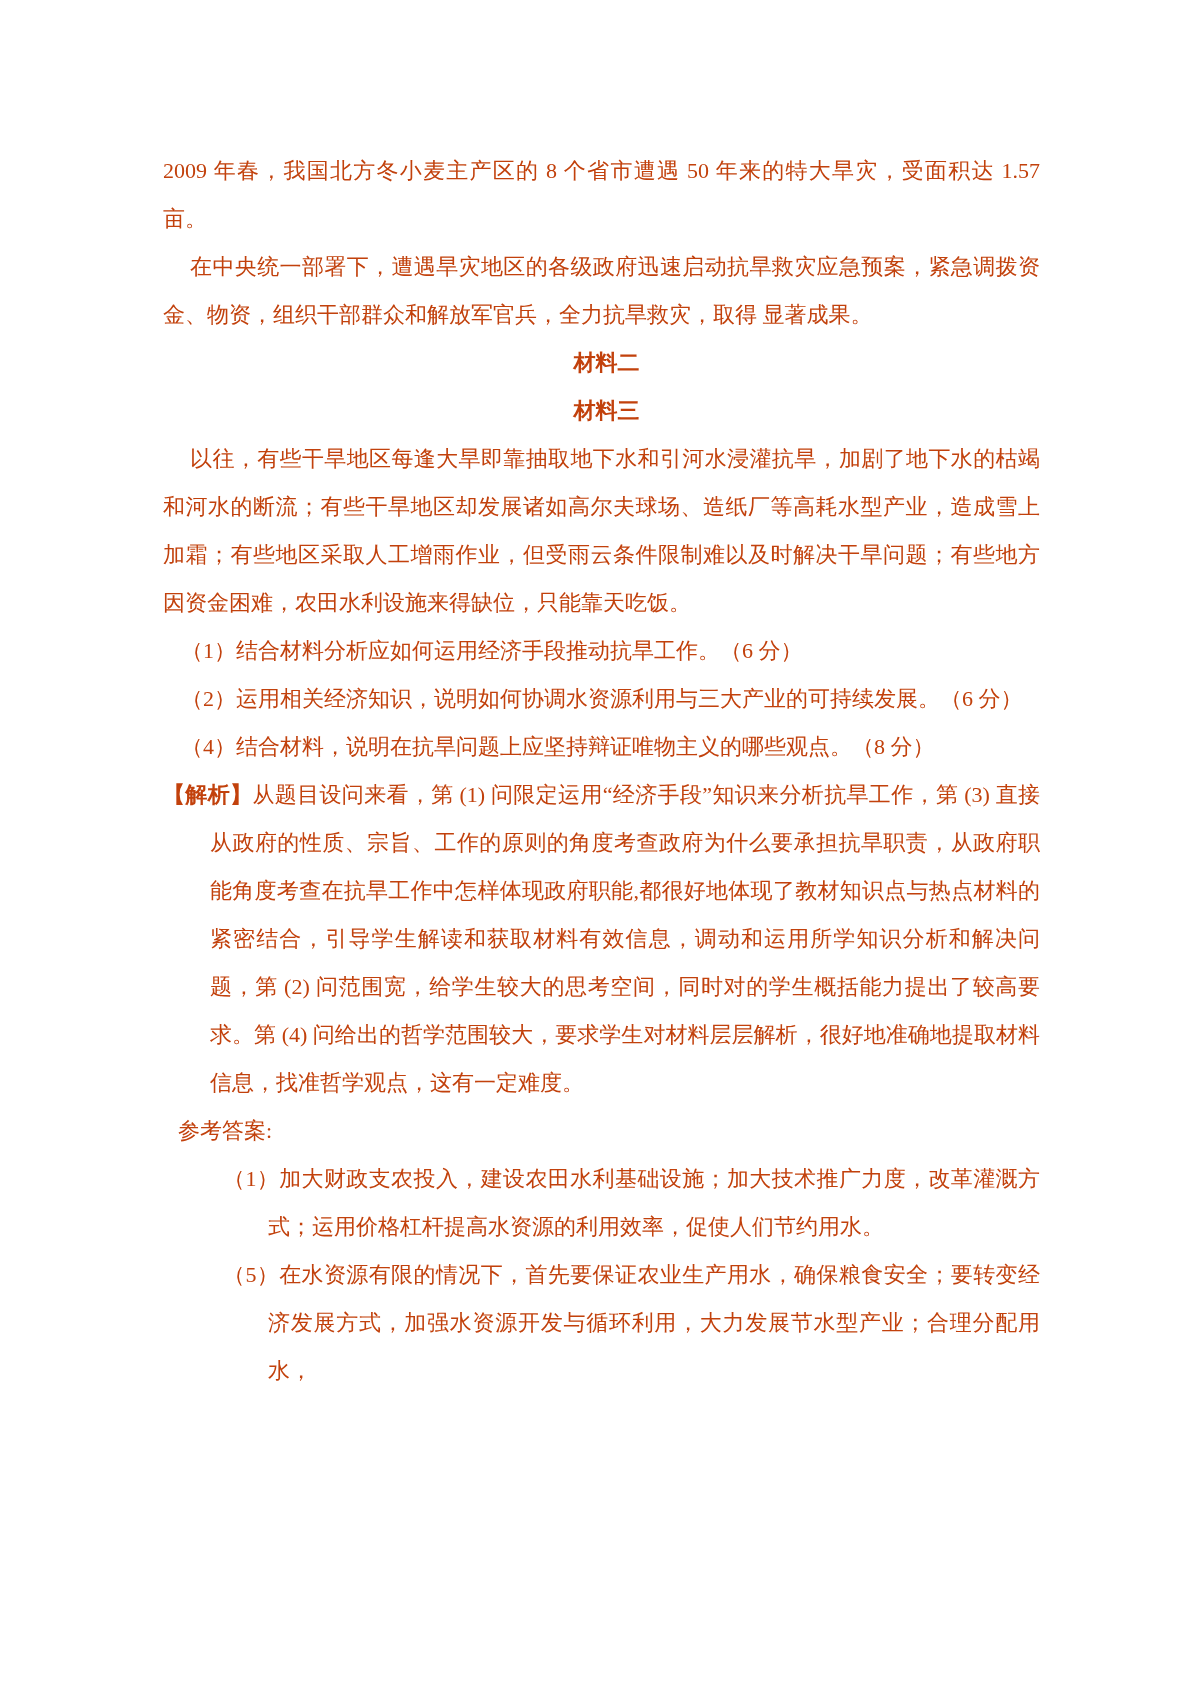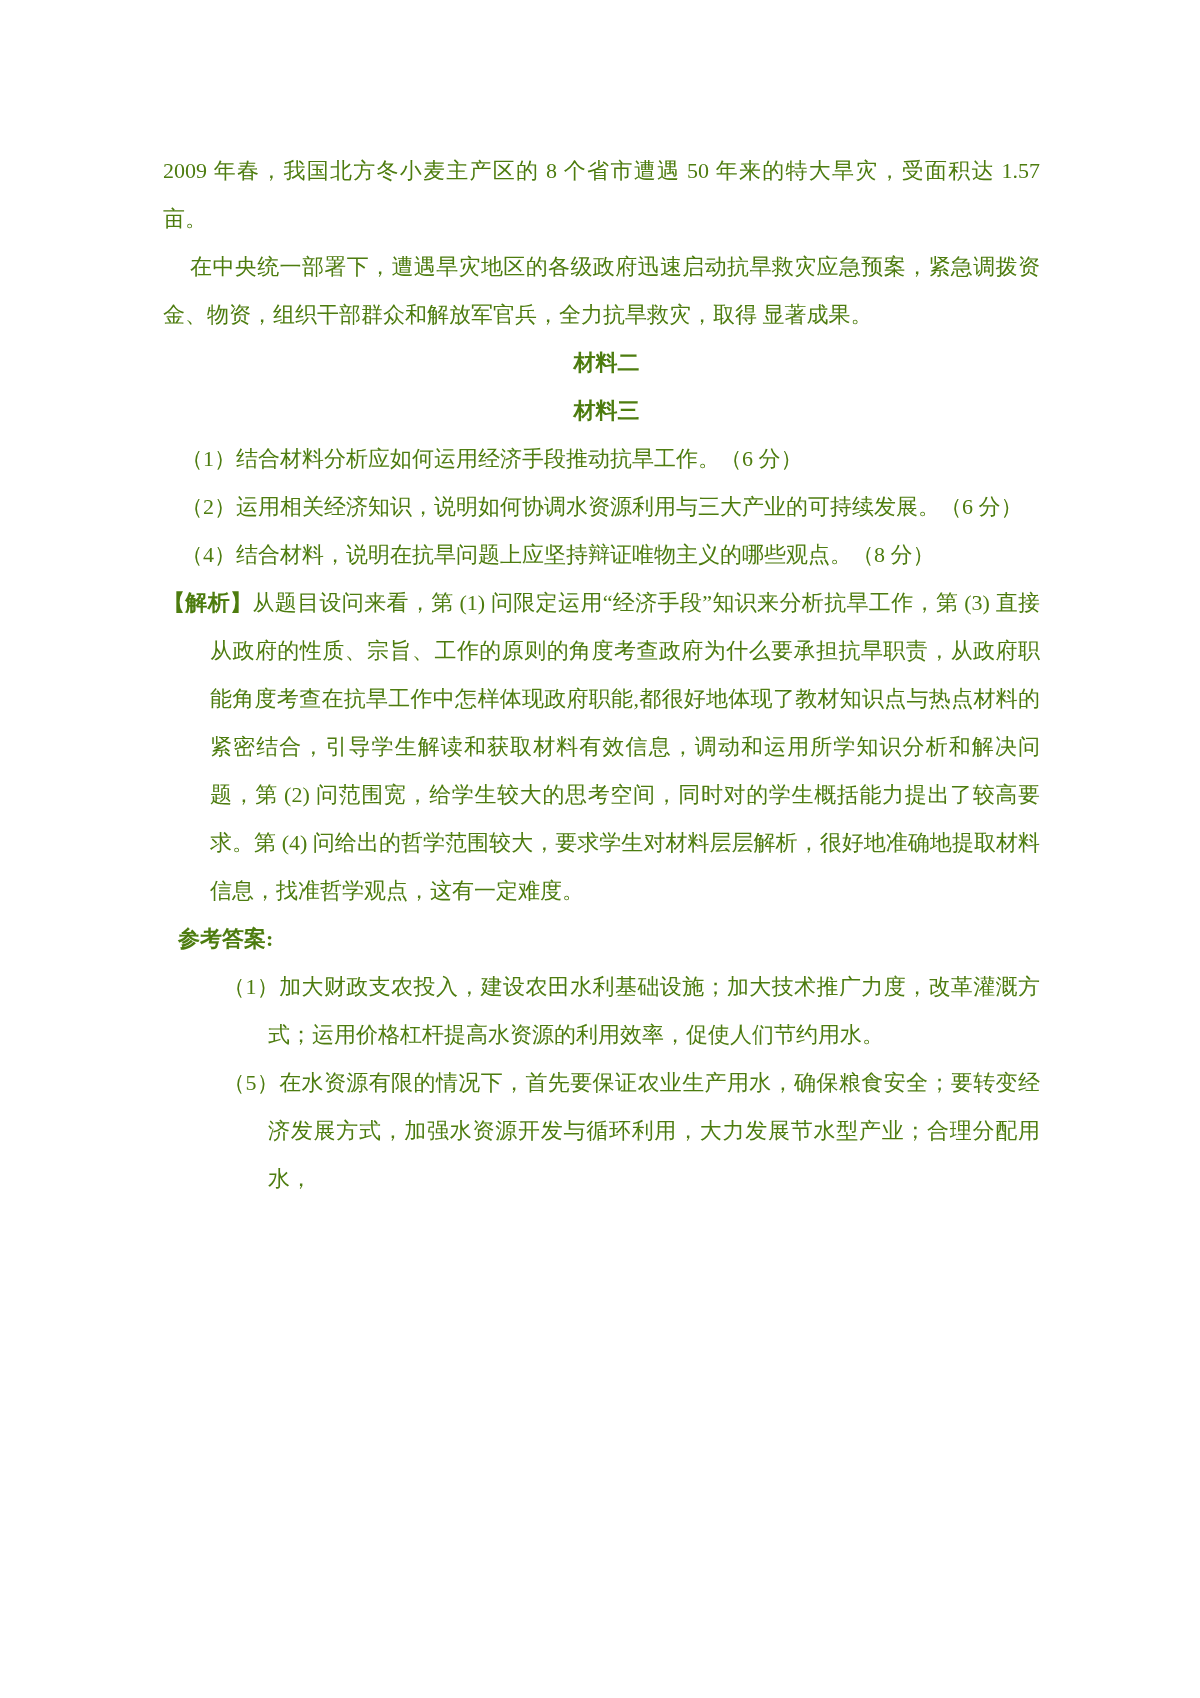--- a/index.html
+++ b/index.html
@@ -14,7 +14,7 @@
     background: #ffffff;
     overflow: hidden;
     font-family: "Liberation Serif", "DejaVu Serif", serif;
-    color: #4d7c0f;
+    color: #c2410c;
   }
   .doc {
     position: absolute;

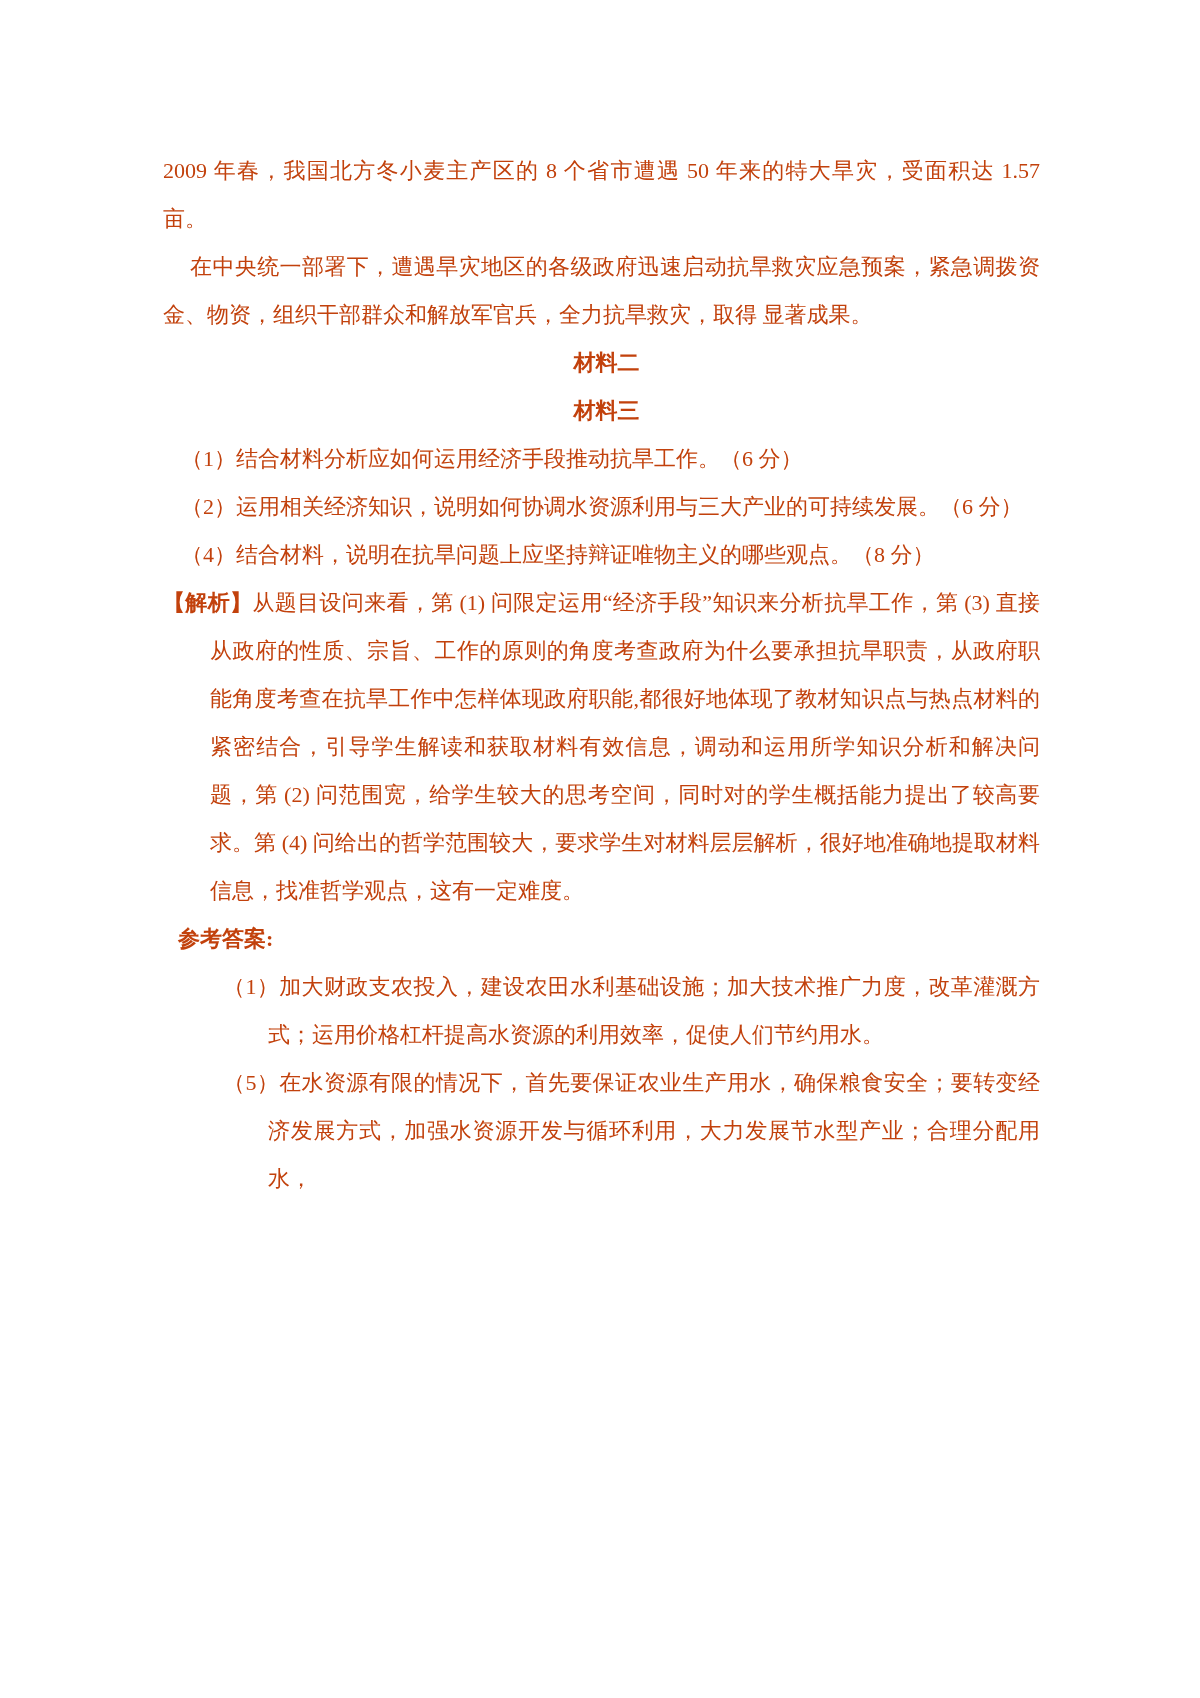--- a/index.html
+++ b/index.html
@@ -62,6 +62,7 @@
       <div class="block para">在中央统一部署下，遭遇旱灾地区的各级政府迅速启动抗旱救灾应急预案，紧急调拨资金、物资，组织干部群众和解放军官兵，全力抗旱救灾，取得 显著成果。</div>
       <div class="block heading">材料二</div>
       <div class="block heading">材料三</div>
+      <div class="block para">以往，有些干旱地区每逢大旱即靠抽取地下水和引河水浸灌抗旱，加剧了地下水的枯竭和河水的断流；有些干旱地区却发展诸如高尔夫球场、造纸厂等高耗水型产业，造成雪上加霜；有些地区采取人工增雨作业，但受雨云条件限制难以及时解决干旱问题；有些地方因资金困难，农田水利设施来得缺位，只能靠天吃饭。</div>
       <div class="block question">（1）结合材料分析应如何运用经济手段推动抗旱工作。（6 分）</div>
       <div class="block question">（2）运用相关经济知识，说明如何协调水资源利用与三大产业的可持续发展。（6 分）</div>
       <div class="block question">（4）结合材料，说明在抗旱问题上应坚持辩证唯物主义的哪些观点。（8 分）</div>

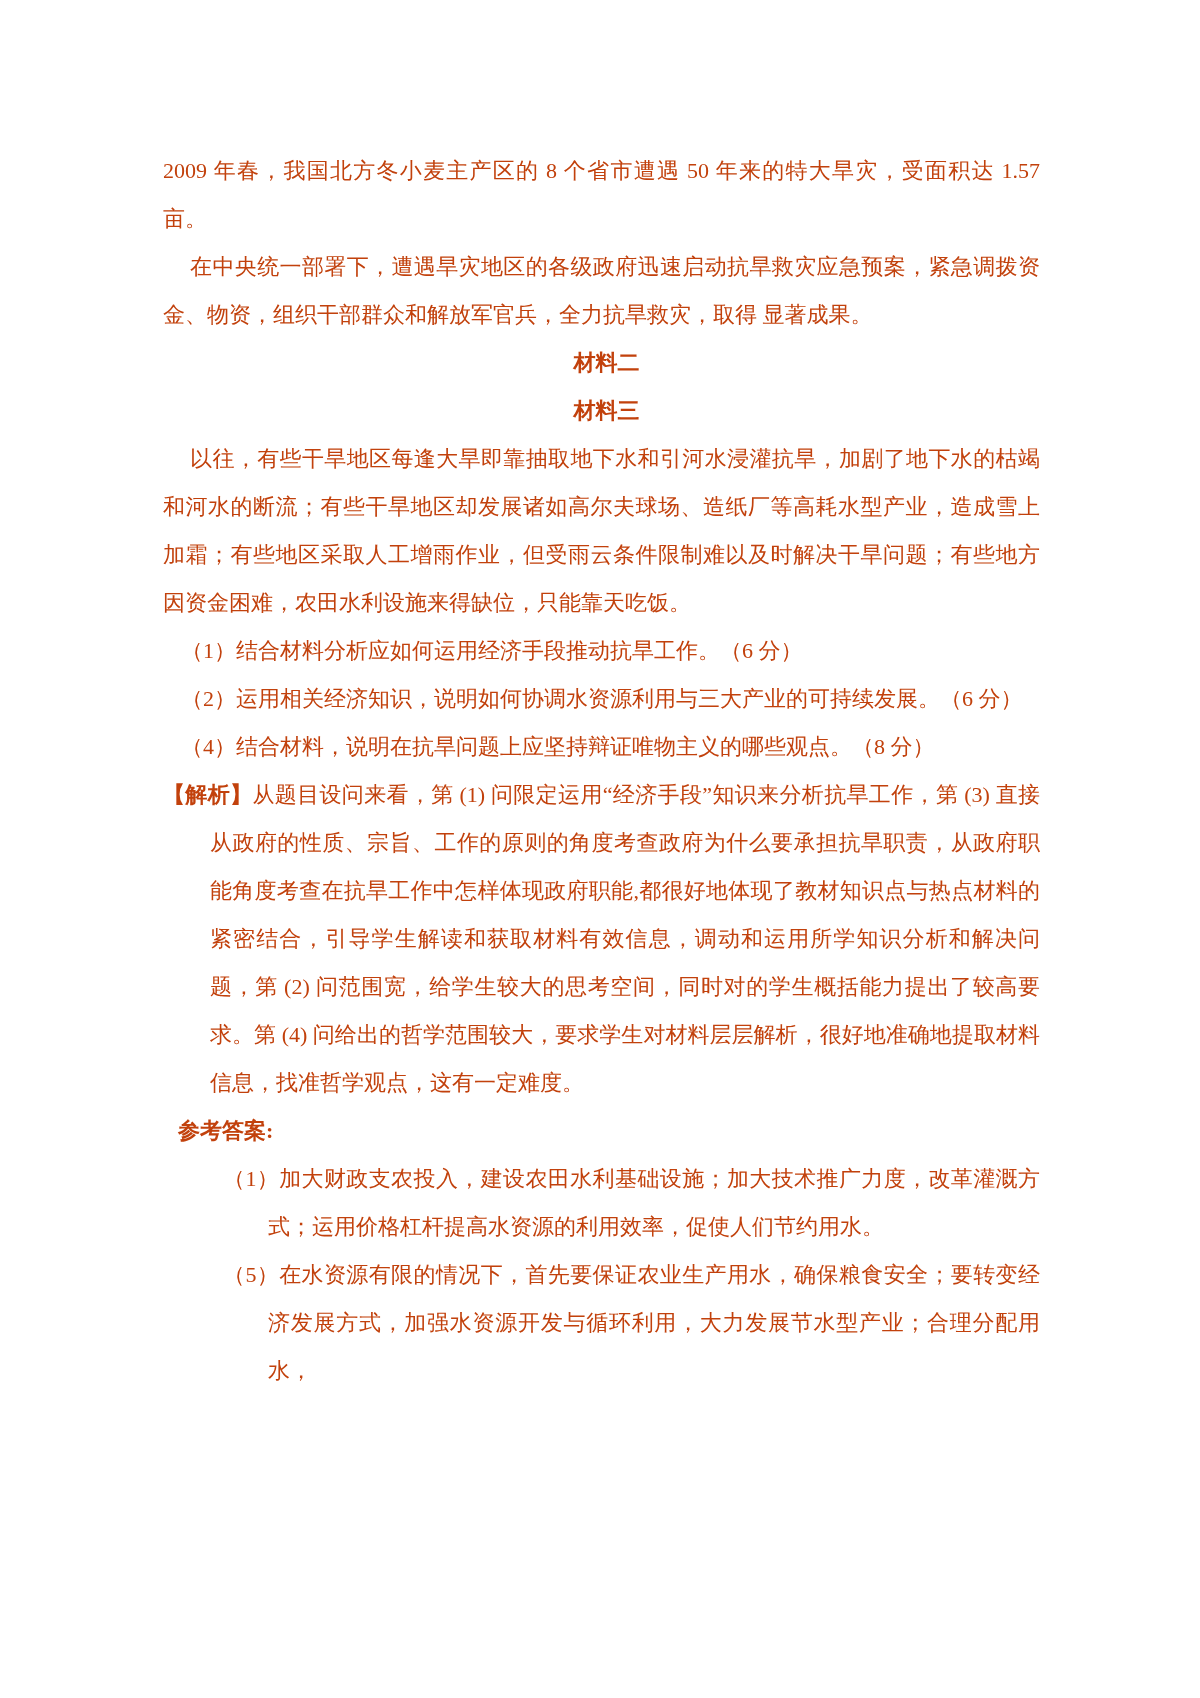--- a/index.html
+++ b/index.html
@@ -44,7 +44,7 @@
   }
   .analysis .label { font-weight: 700; margin-top: 36px; }
   .answers-heading {
-    font-weight: 700;
+    font-weight: 400;
     text-indent: 15px;
     text-align: left;
   }

